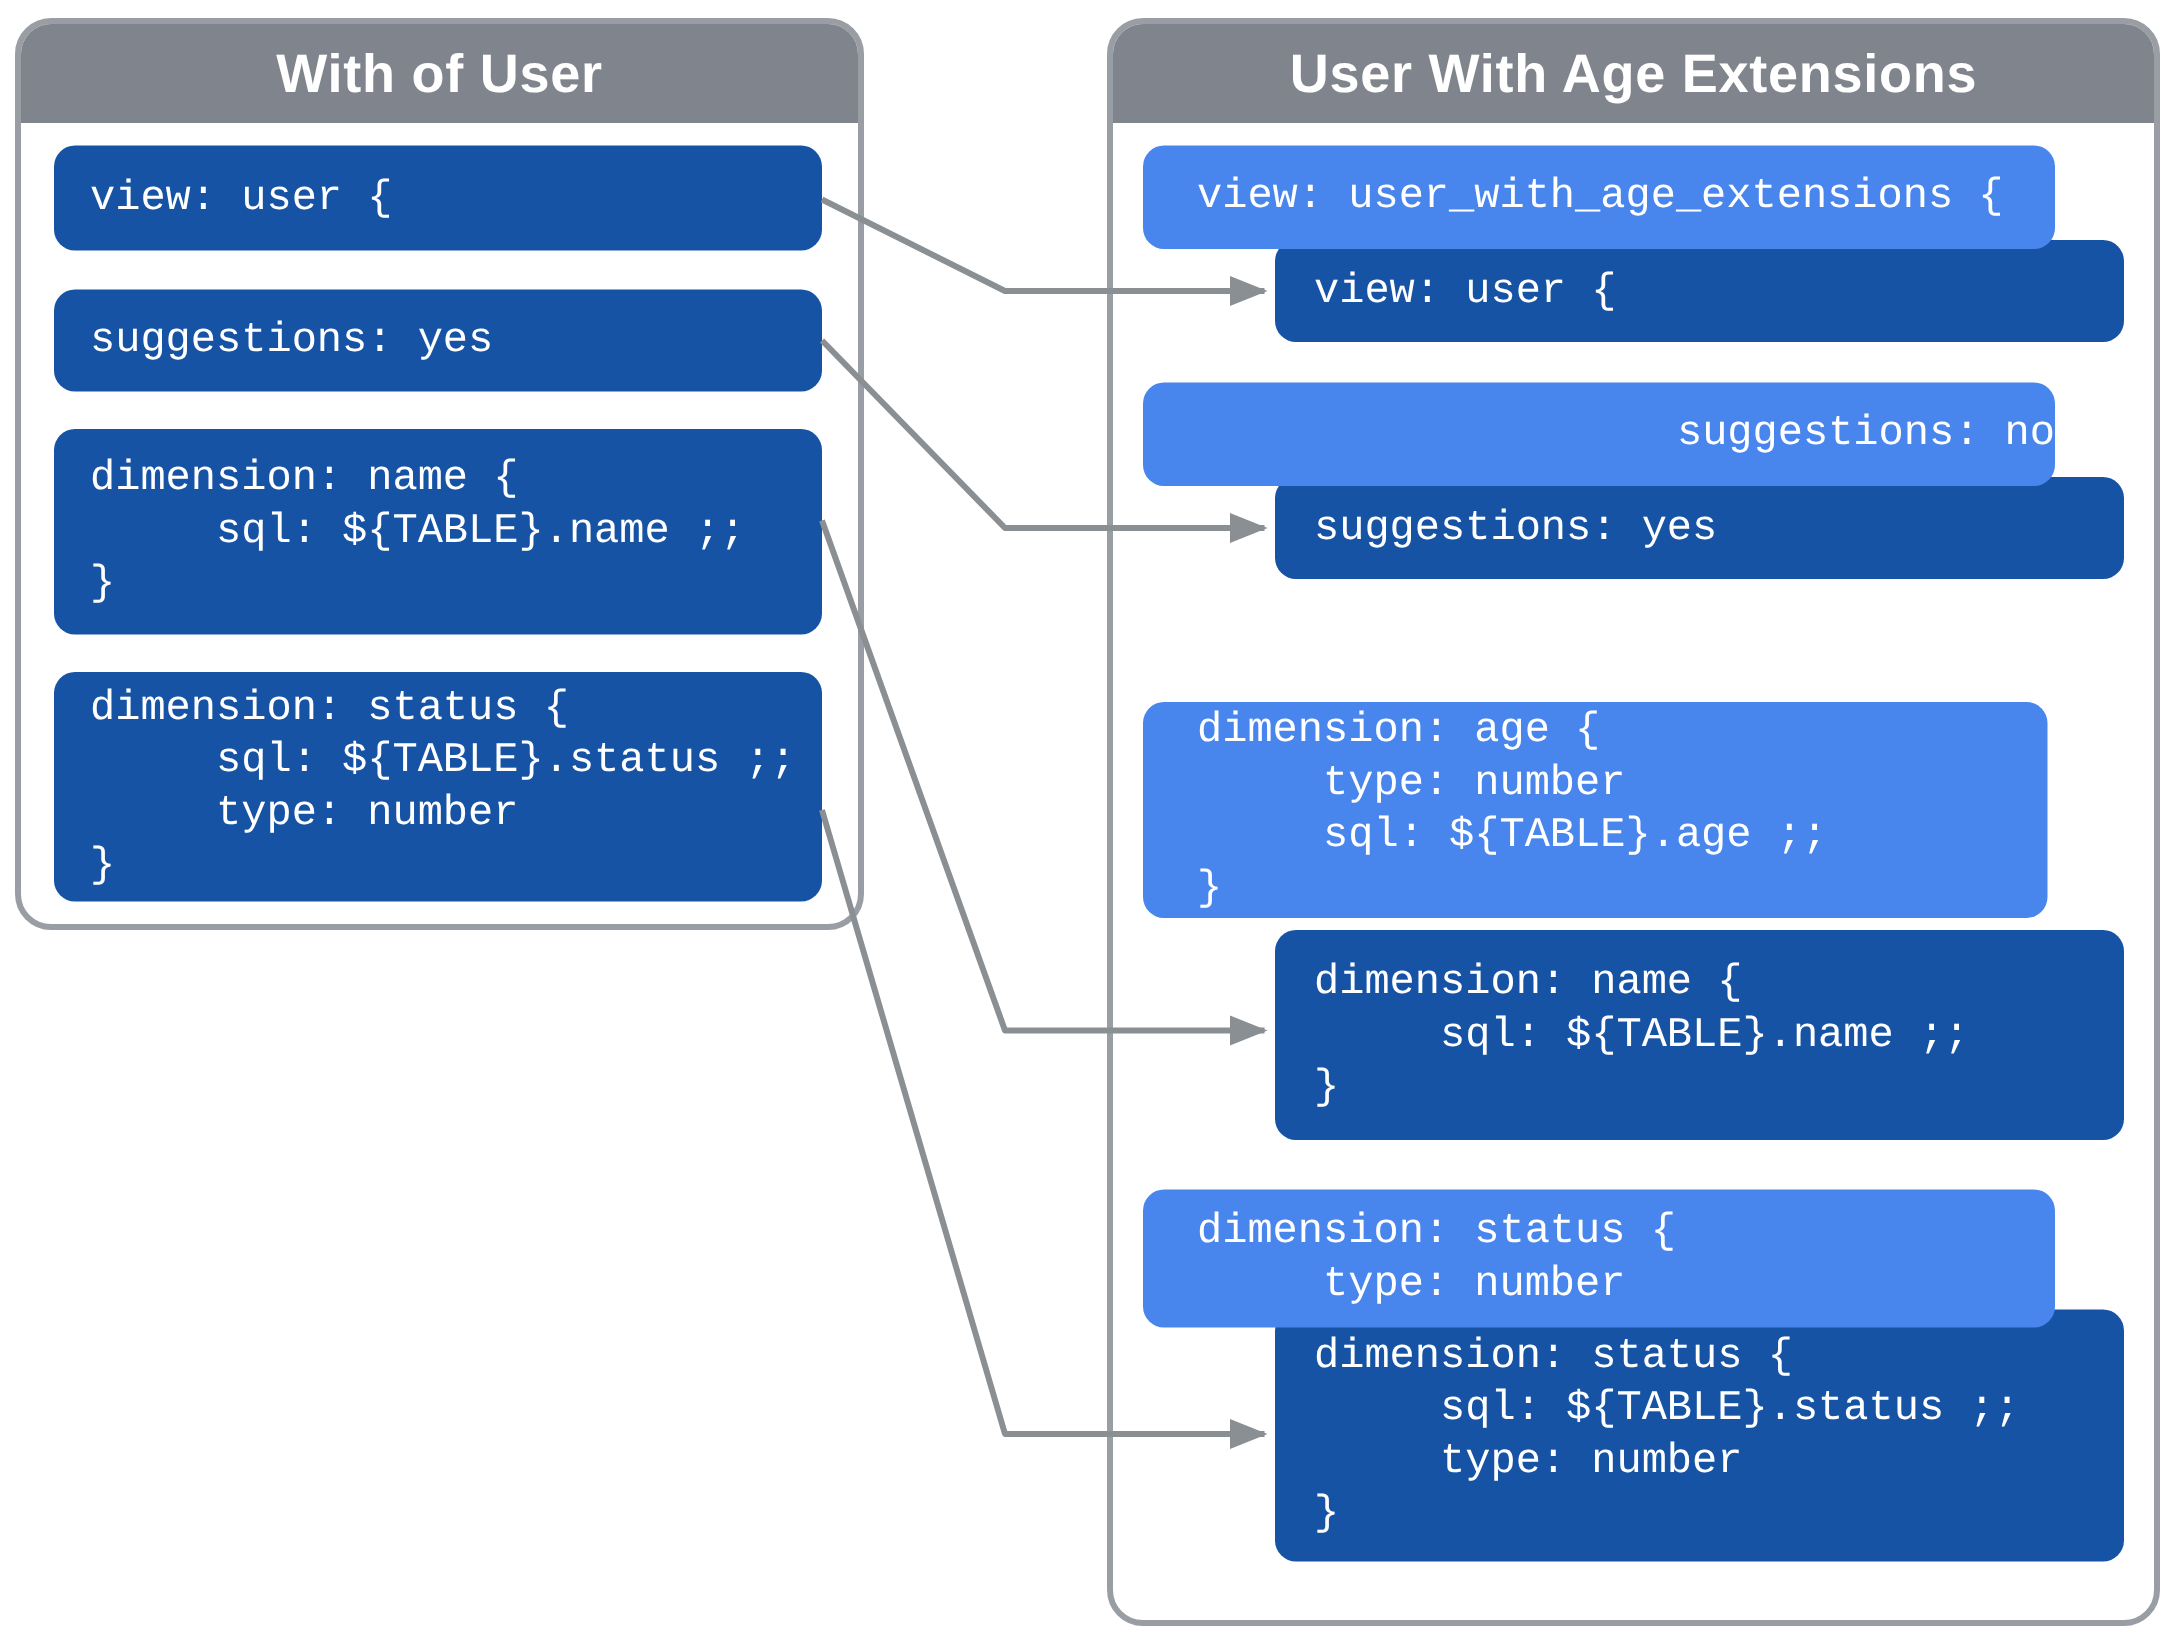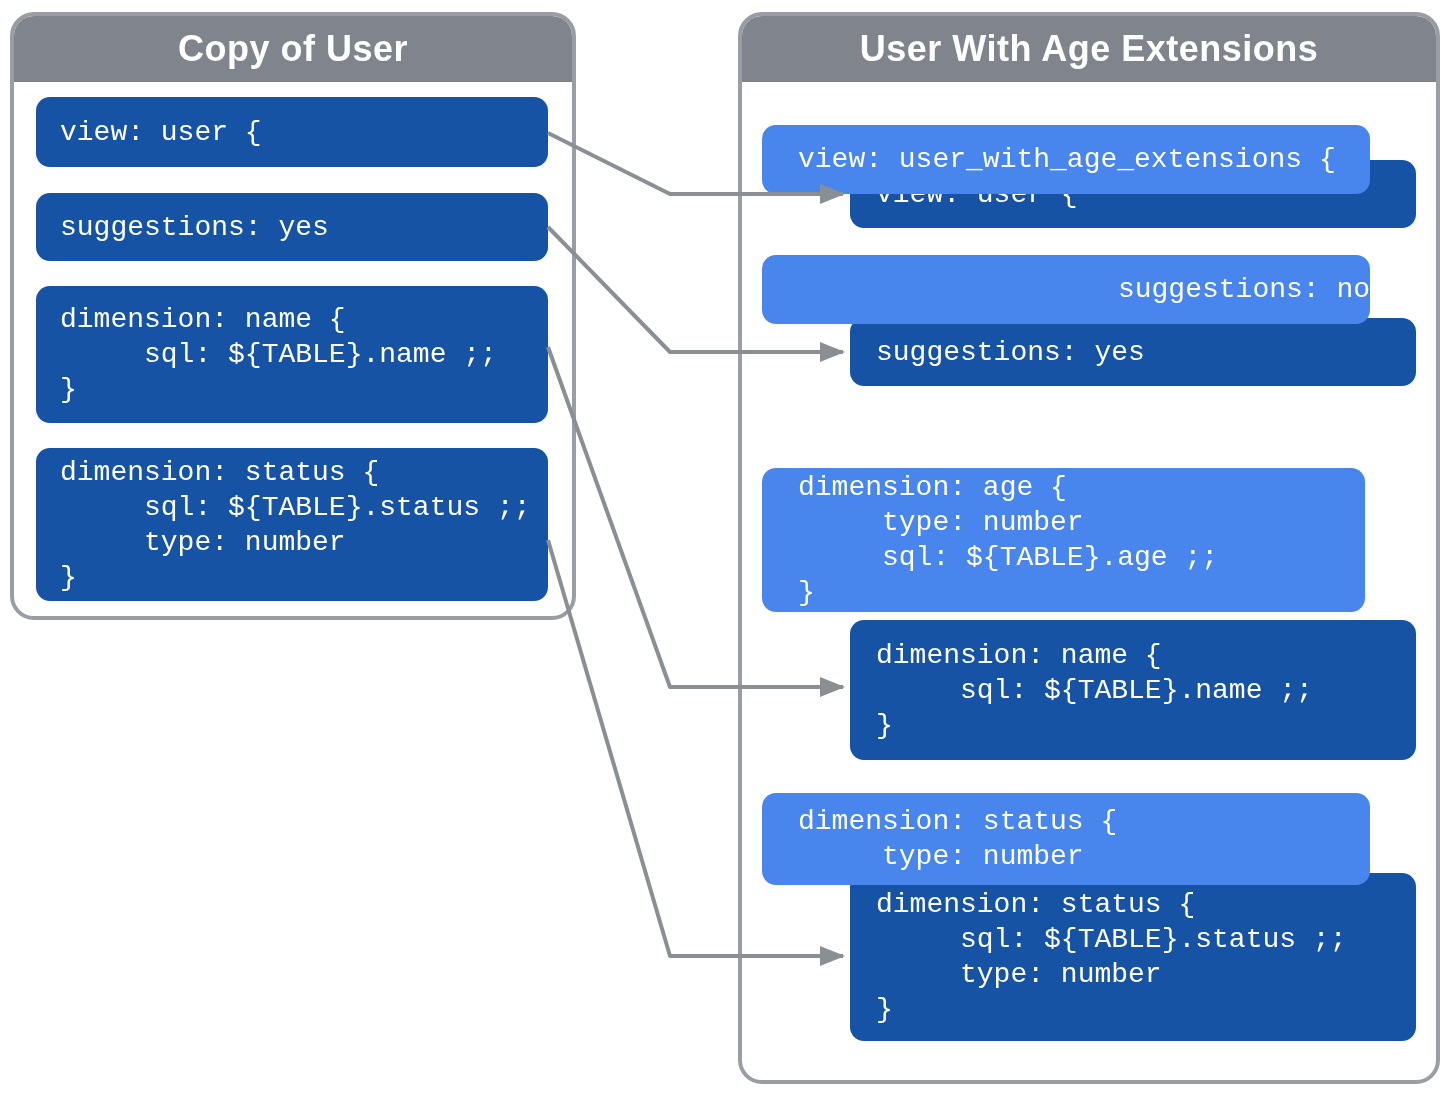--- a/index.html
+++ b/index.html
@@ -56,7 +56,7 @@
 
   <div class="panel panel-left">
     <div class="panel-header">
-      <span class="panel-title">Copy of User</span>
+      <span class="panel-title">With of User</span>
     </div>
   </div>
 

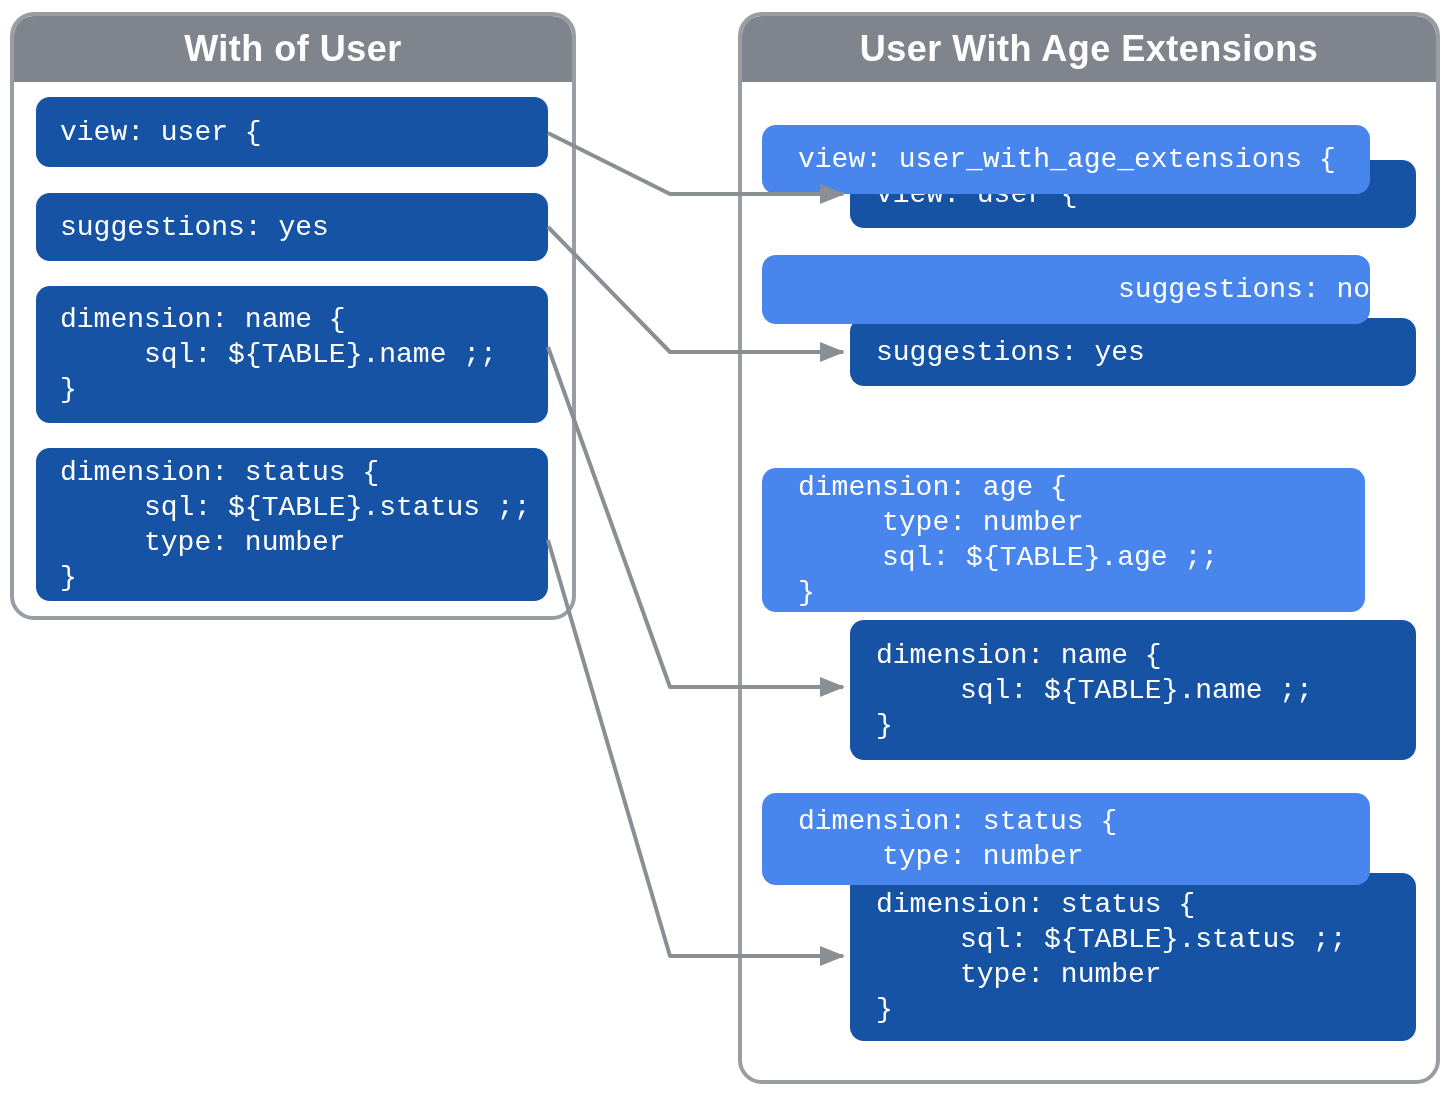--- a/index.html
+++ b/index.html
@@ -36,7 +36,7 @@
   .b-l3{left:36px;top:286px;width:512px;height:137px;}
   .b-l4{left:36px;top:448px;width:512px;height:153px;}
   
-  .b-r1a{left:762px;top:97px;width:608px;height:69px;margin-top:28px;}
+  .b-r1a{left:762px;top:97px;width:608px;height:69px;}
   .b-r1b{left:850px;top:160px;width:566px;height:68px;}
   .b-r2a{left:762px;top:255px;width:608px;height:69px;align-items:flex-end;}
   .b-r2b{left:850px;top:318px;width:566px;height:68px;}

